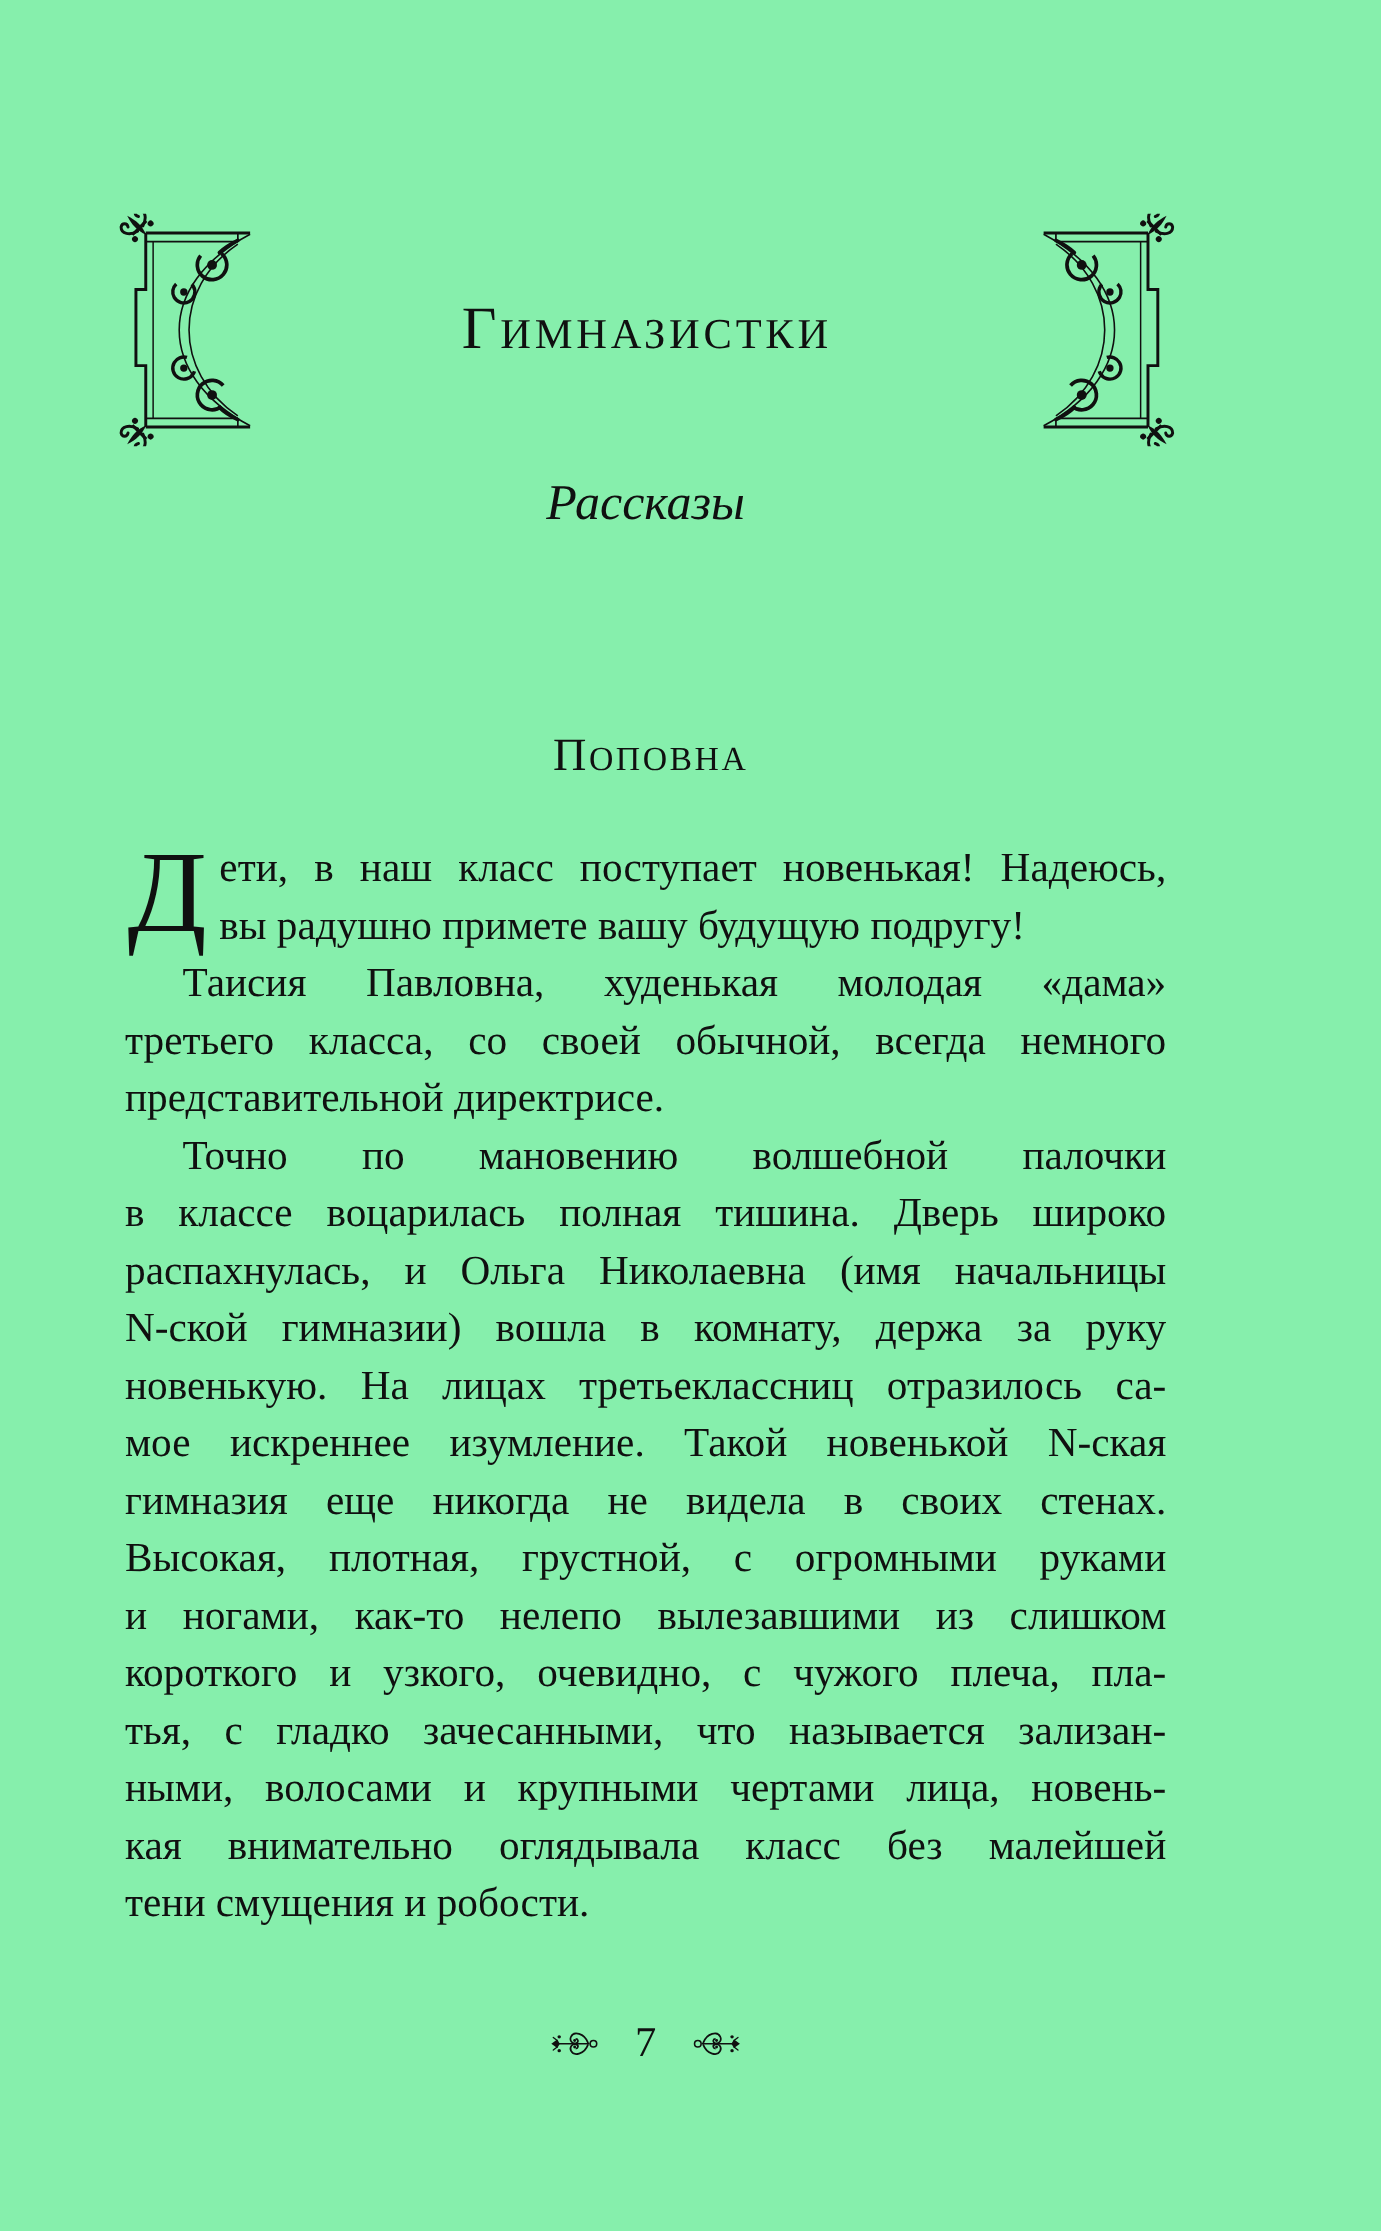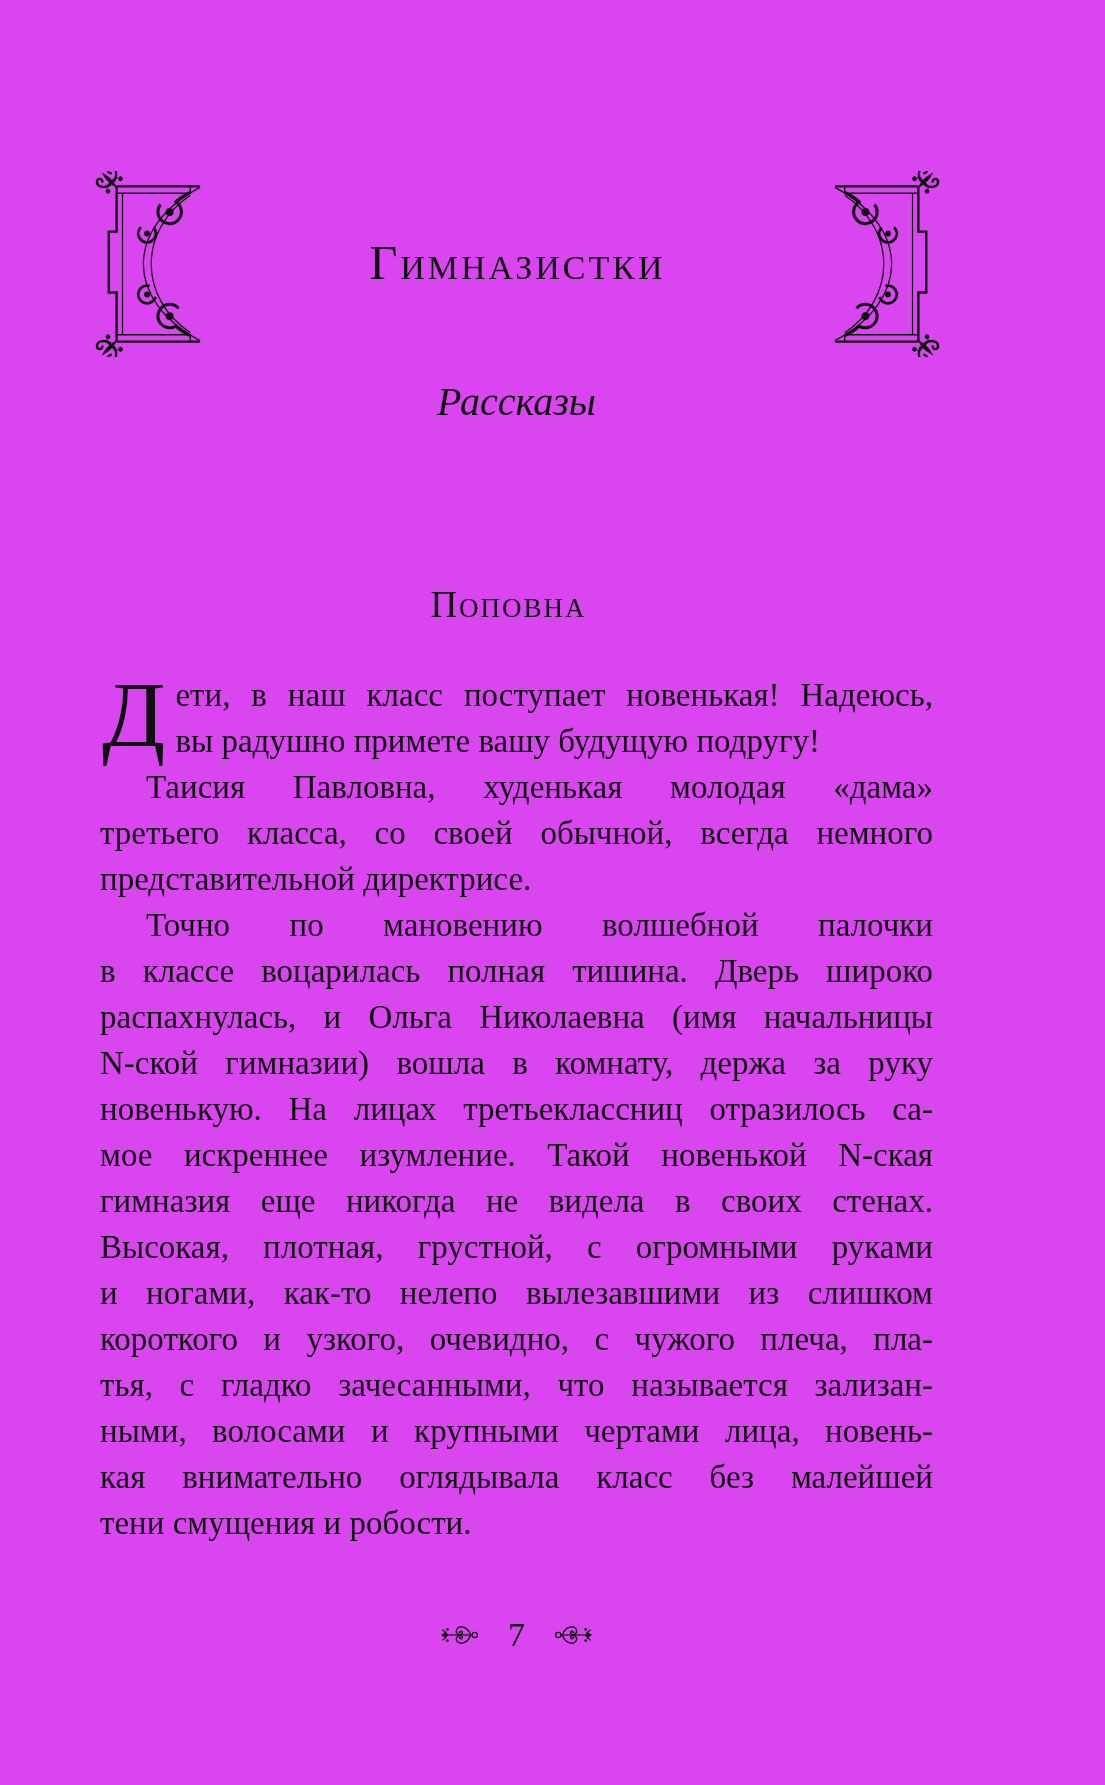--- a/index.html
+++ b/index.html
@@ -7,7 +7,7 @@
     position:relative;
     width:1105px; height:1785px;
     margin:0 auto;
-    background:#d946ef;
+    background:#86efac;
     color:#101010;
     font-family:"Liberation Serif", serif;
     overflow:hidden;

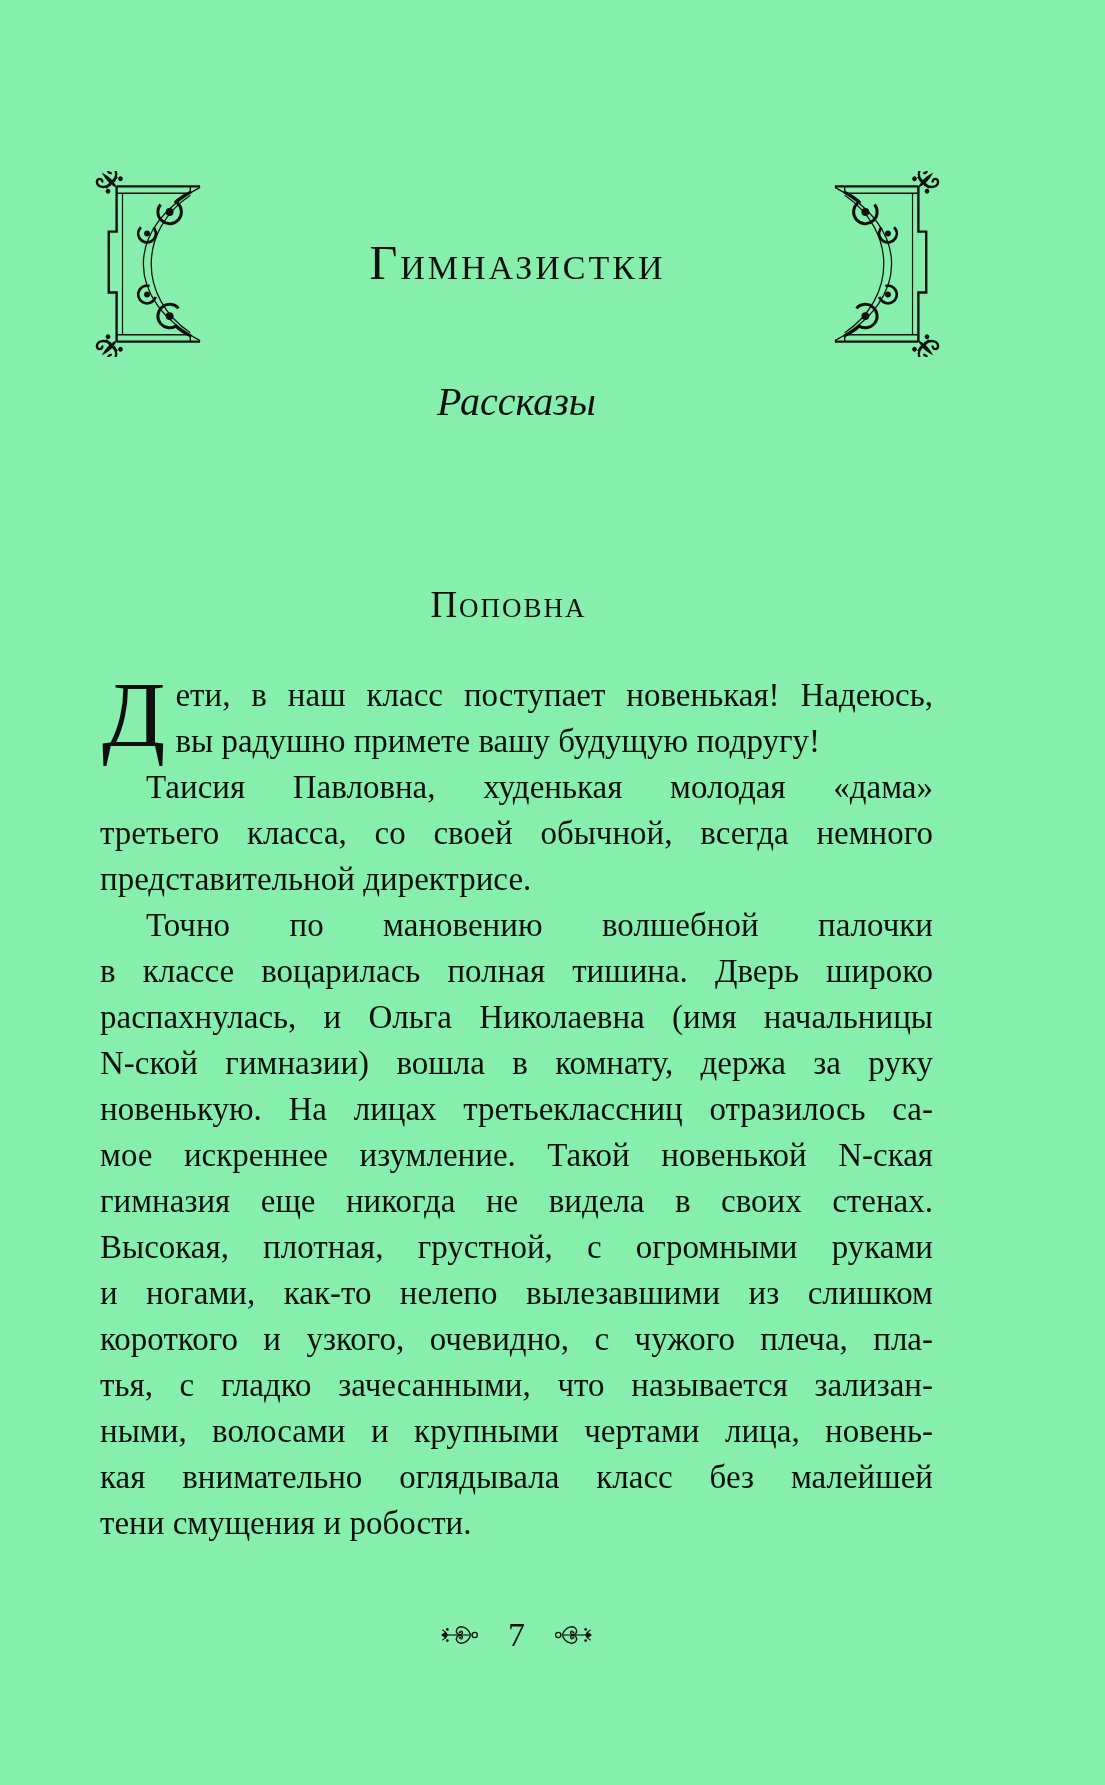--- a/index.html
+++ b/index.html
@@ -31,7 +31,7 @@
     text-align:center; font-style:italic; font-size:40px;
   }
   .chapter-title {
-    position:absolute; left:92px; top:583px; width:833px;
+    position:absolute; left:104px; top:583px; width:833px;
     text-align:center; font-size:27px; letter-spacing:2px; text-transform:uppercase;
   }
   .chapter-title::first-letter { font-size:37px; }

